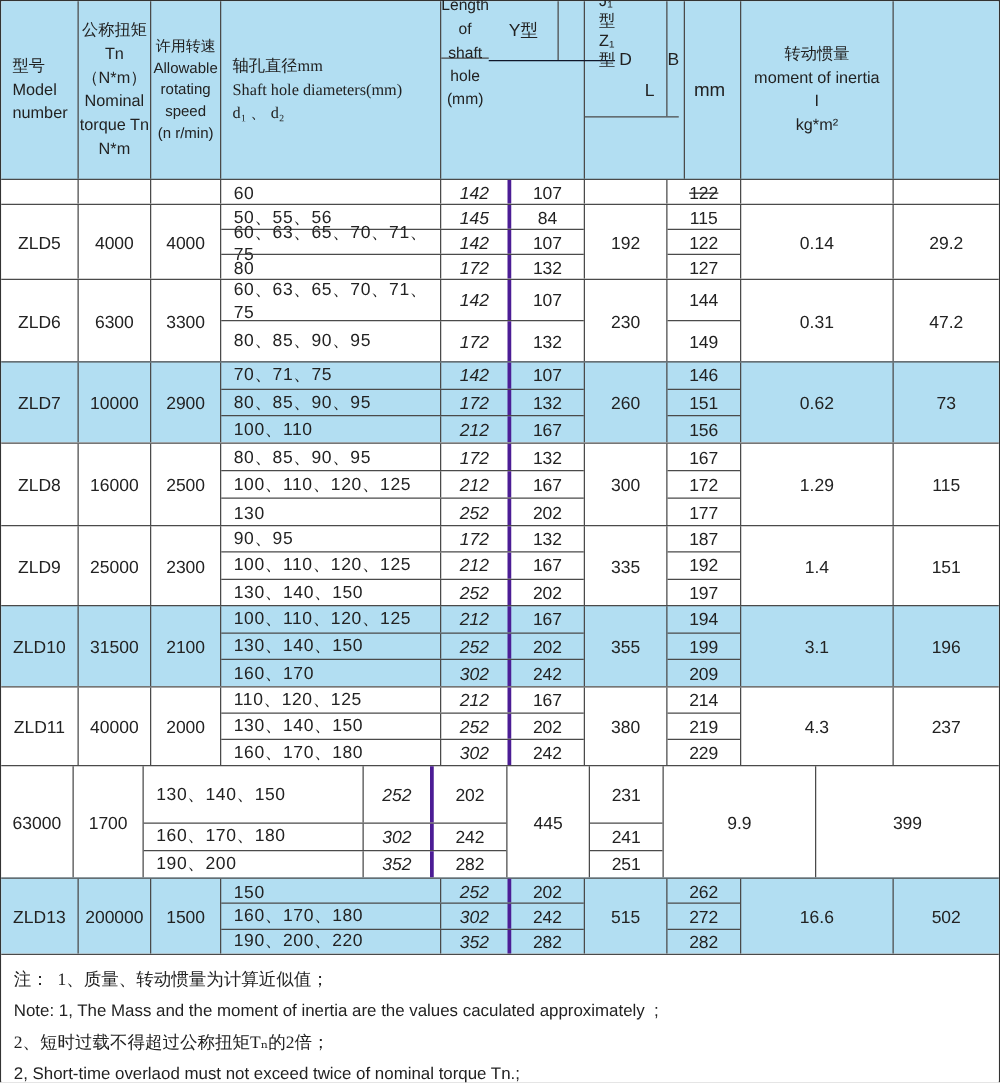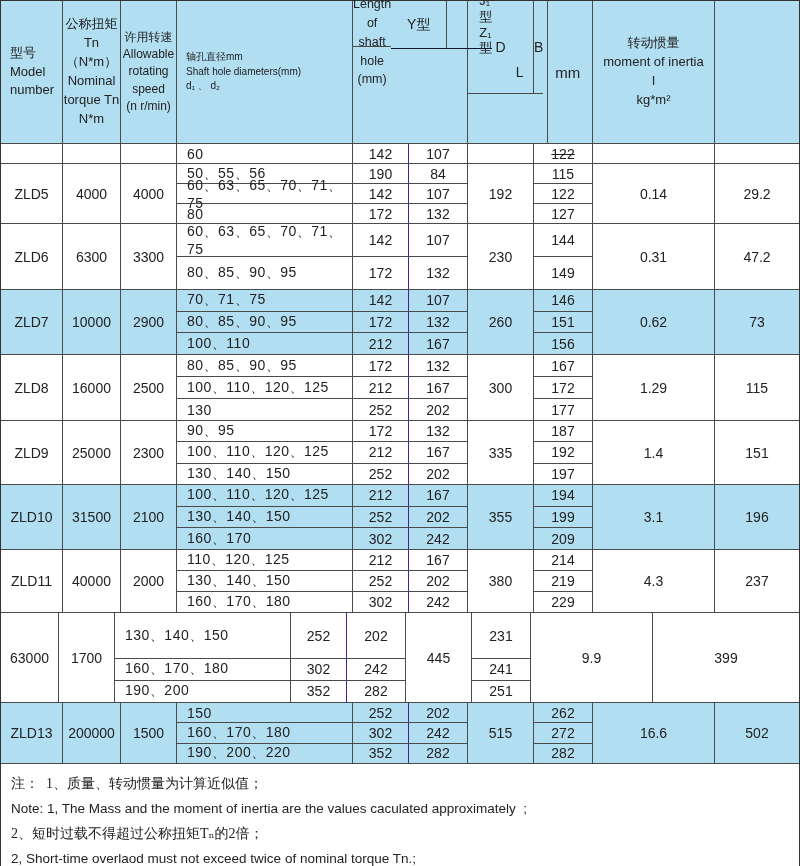--- a/index.html
+++ b/index.html
@@ -15,7 +15,7 @@
   .w-model{width:62px;}
   .w-torque{width:58px;}
   .w-speed{width:56px;font-size:12px;}
-  .w-shaft{width:176px;font-size:10px;}
+  .w-shaft{width:176px;font-size:13px;font-family:Liberation Serif, serif;}
   .w-inertia{width:122px;}
   .w-mass{flex:1;border-right:none;}
   .hgroup{box-sizing:border-box;border-right:1px solid #4a4a4a;display:flex;flex-direction:row;}

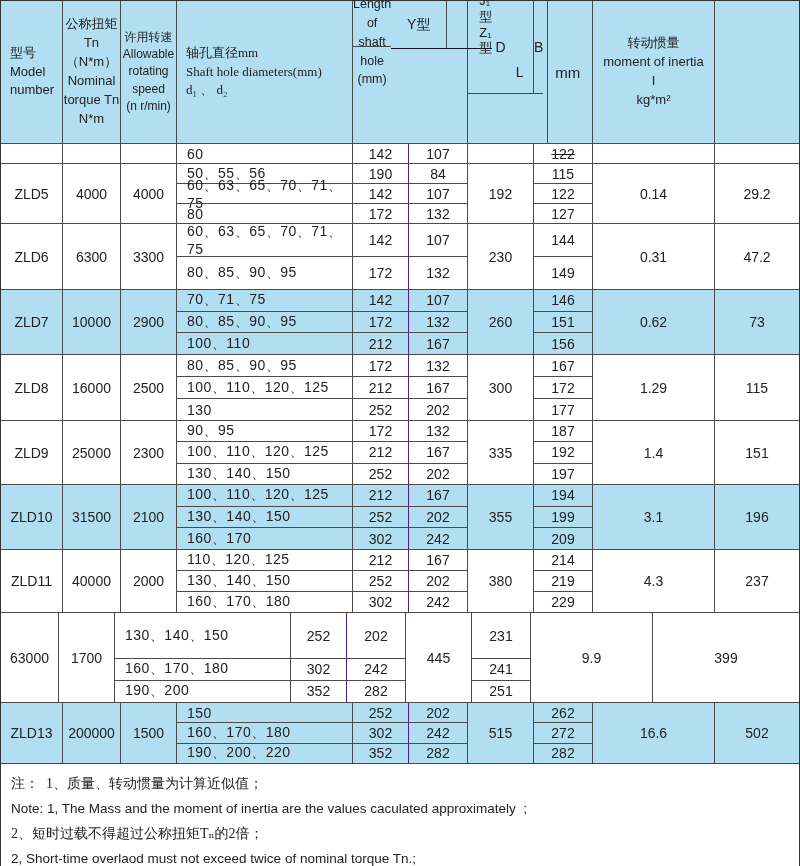--- a/index.html
+++ b/index.html
@@ -52,7 +52,7 @@
   .sc{box-sizing:border-box;display:flex;align-items:center;justify-content:center;font-size:14px;}
   .sshaft{width:176px;border-right:1px solid #4a4a4a;justify-content:flex-start;
           padding-left:10px;letter-spacing:0.5px;}
-  .sL{width:56px;border-right:1px solid #4c1d95;}
+  .sL{width:56px;border-right:3px solid #4c1d95;font-style:italic;}
   .sL1{flex:1;}
   .cD{width:66px;}
   .bcol{width:59px;box-sizing:border-box;border-right:1px solid #4a4a4a;

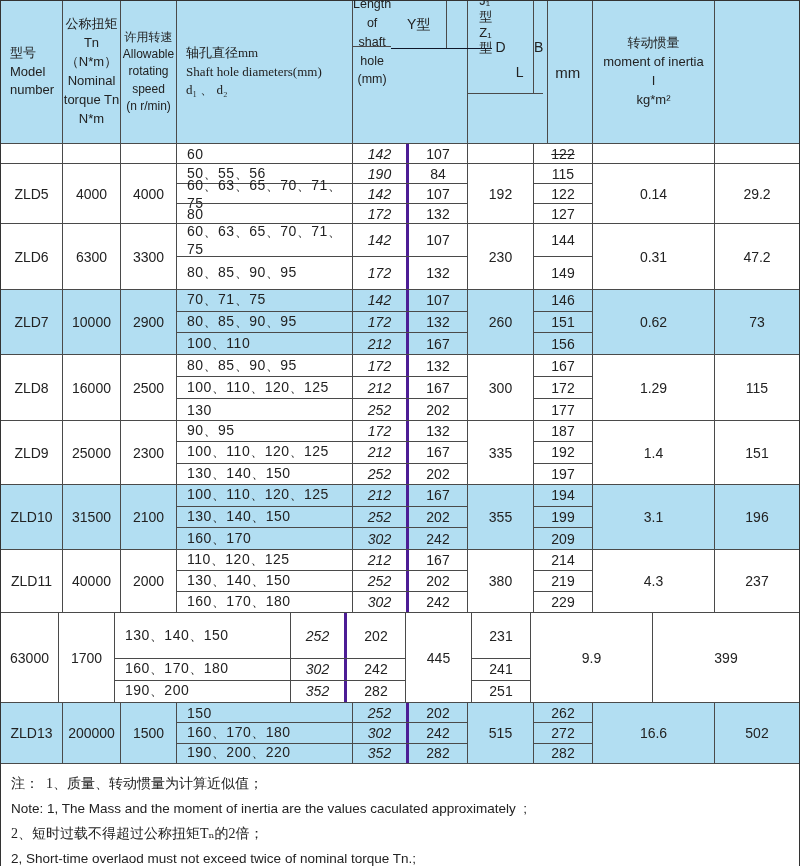--- a/index.html
+++ b/index.html
@@ -145,7 +145,7 @@
         <div class="subgrid">
           <div class="subrow">
             <div class="sc sshaft">50、55、56</div>
-            <div class="sc sL">190</div>
+            <div class="sc sL">145</div>
             <div class="sc sL1">84</div>
           </div>
           <div class="subrow">

